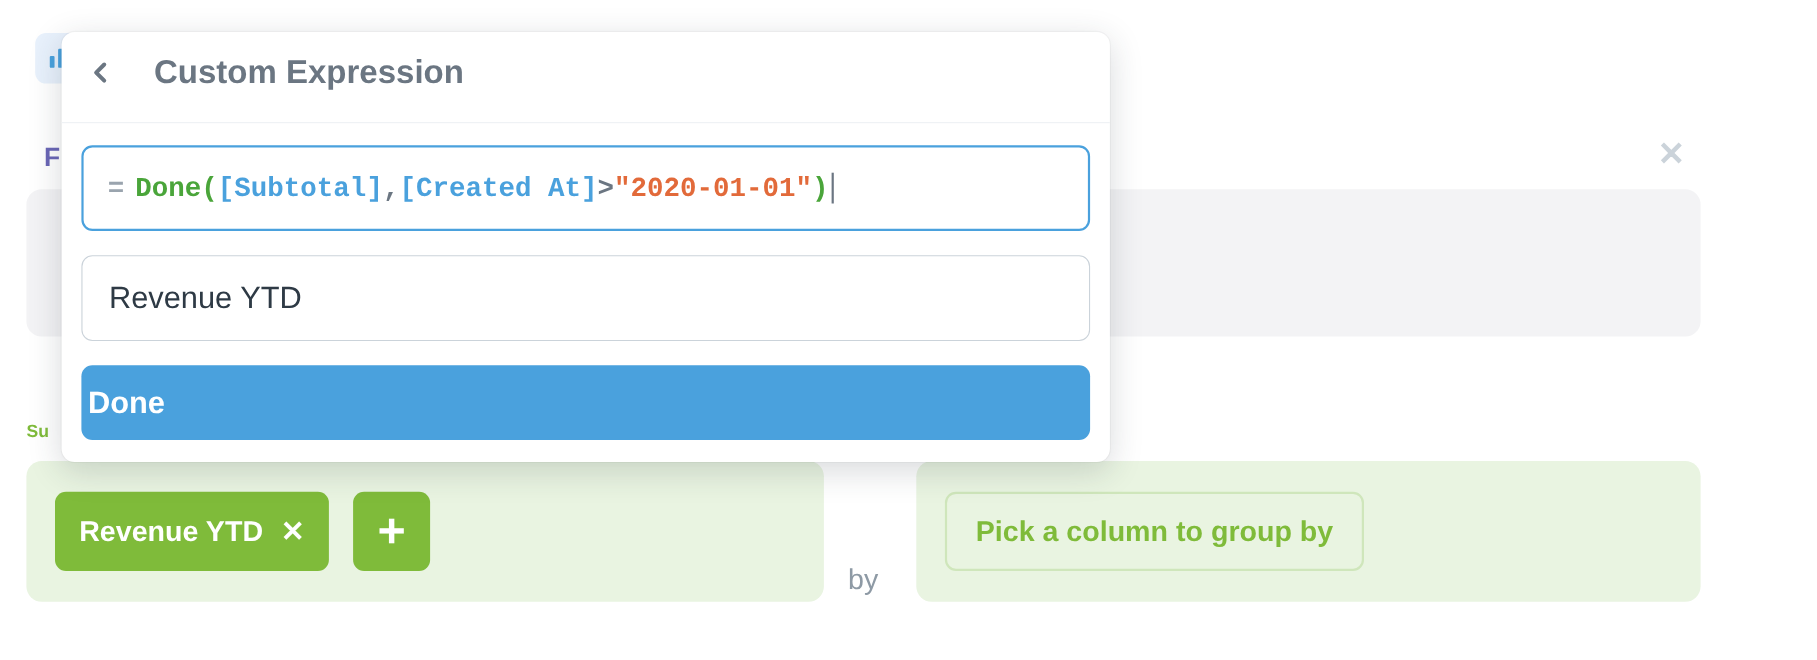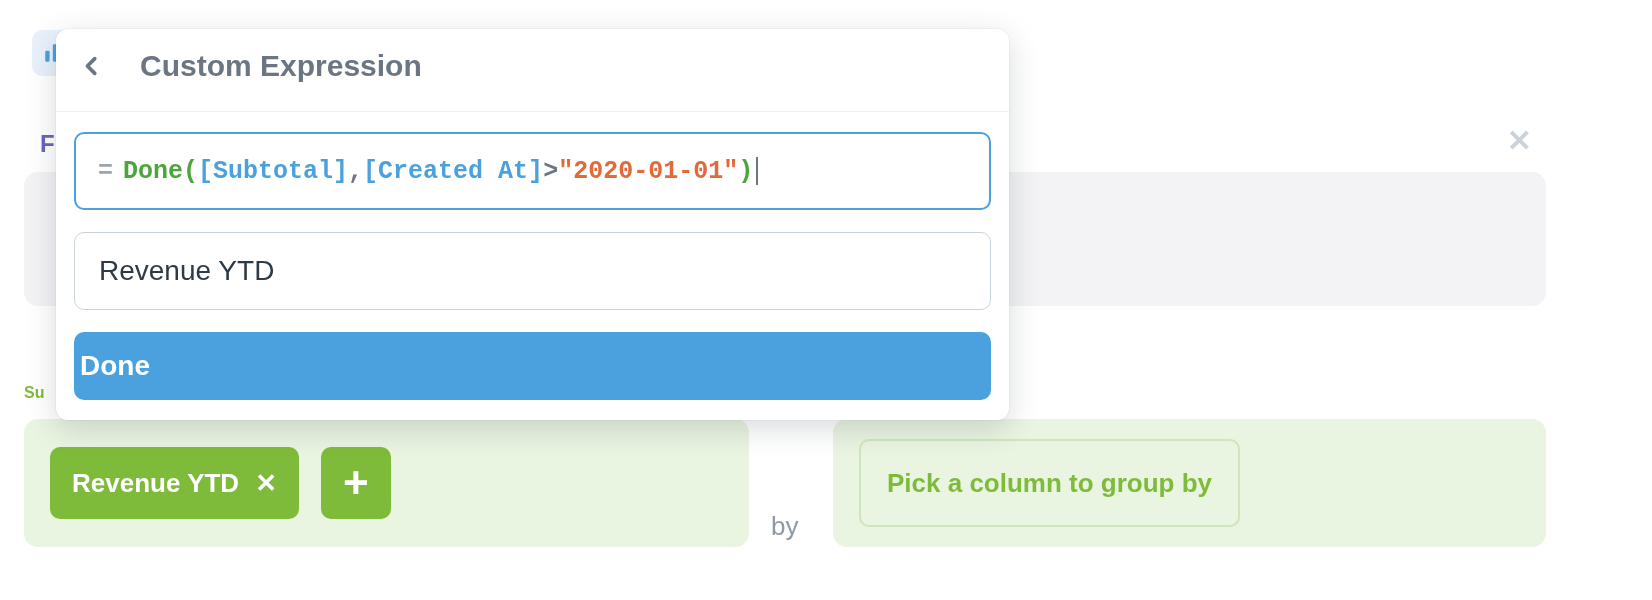--- a/index.html
+++ b/index.html
@@ -118,7 +118,7 @@
     font-weight:700;
     font-size:26px;
     border-radius:10px;
-    height:88px;
+    height:72px;
     padding:0 26px;
     display:flex;align-items:center;
     background:transparent;

